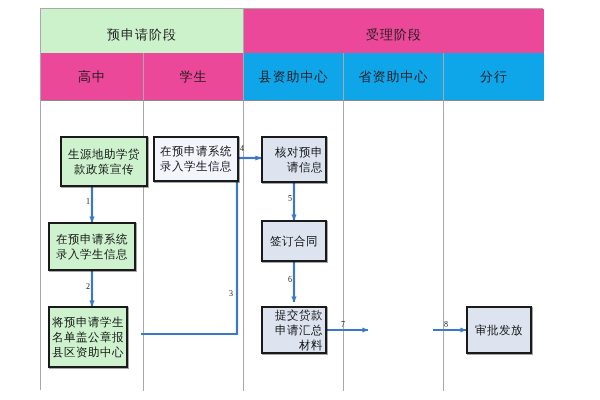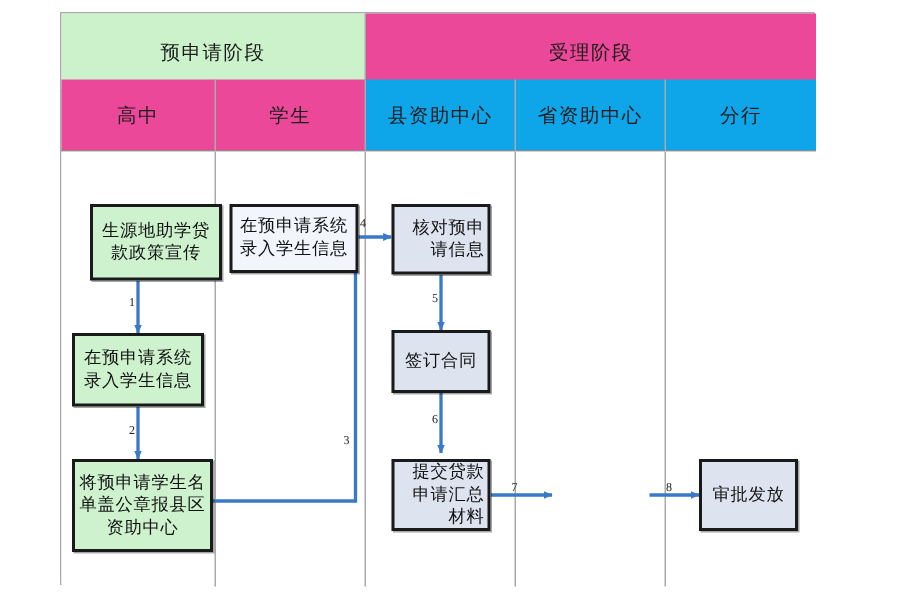--- a/index.html
+++ b/index.html
@@ -187,7 +187,7 @@
     <span>在预申请系统录入学生信息</span>
   </div>
 
-  <div class="node green" style="left:48px; top:306px; width:94px; height:62px;">
+  <div class="node green" style="left:48px; top:306px; width:80px; height:62px;">
     <span>将预申请学生名单盖公章报县区资助中心</span>
   </div>
 

